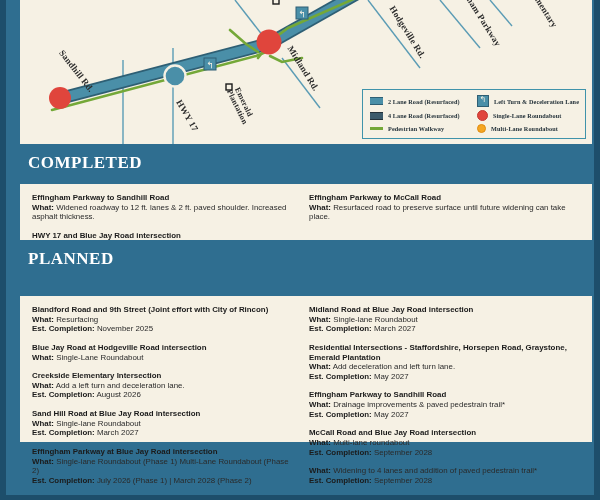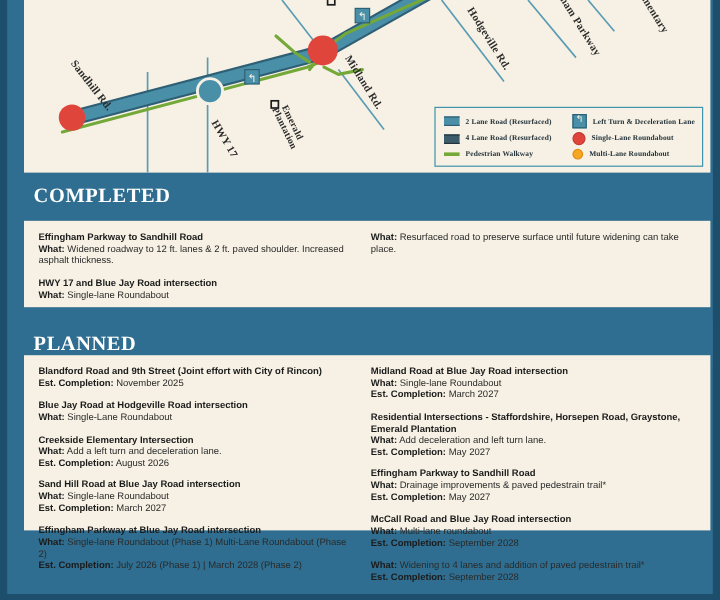--- a/index.html
+++ b/index.html
@@ -248,6 +248,7 @@
       </div>
       <div class="col">
         <div class="entry">
+          <div class="e-title">Effingham Parkway to McCall Road</div>
           <div class="e-line"><b>What:</b> <span>Resurfaced road to preserve surface until future widening can take place.</span></div>
         </div>
       </div>

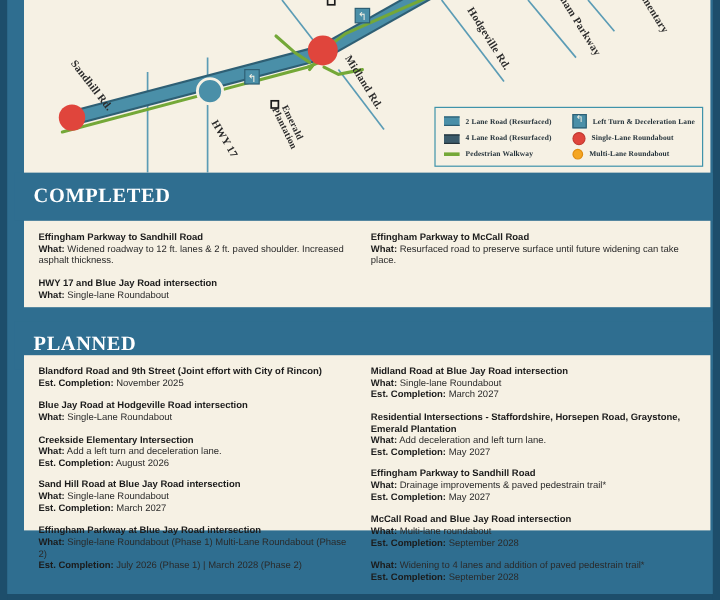--- a/index.html
+++ b/index.html
@@ -255,7 +255,7 @@
     </div>
   </div>
 
-  <div class="band" style="top:268px; height:40px;">
+  <div class="band" style="top:240px; height:40px;">
     <div class="section-title" style="padding-top:9px;">PLANNED</div>
   </div>
 

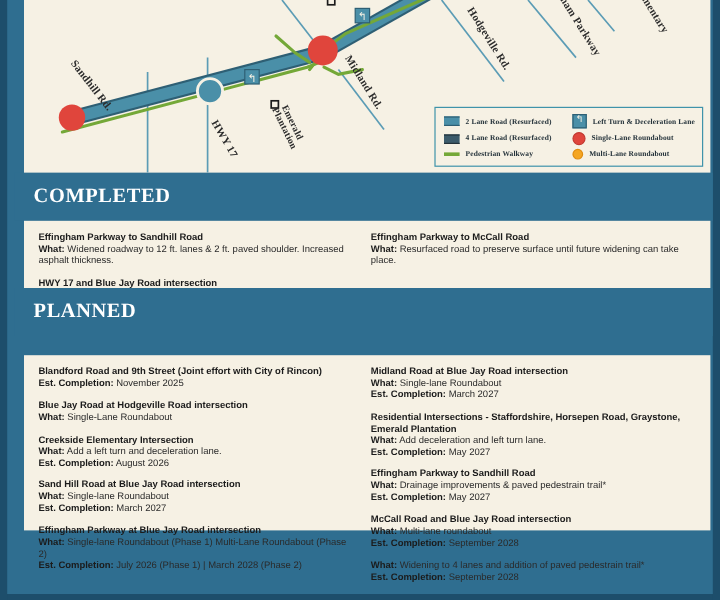--- a/index.html
+++ b/index.html
@@ -264,6 +264,7 @@
       <div class="col">
         <div class="entry">
           <div class="e-title">Blandford Road and 9th Street (Joint effort with City of Rincon)</div>
+          <div class="e-line"><b>What:</b> <span>Resurfacing</span></div>
           <div class="e-line"><b>Est. Completion:</b> <span>November 2025</span></div>
         </div>
         <div class="entry">

